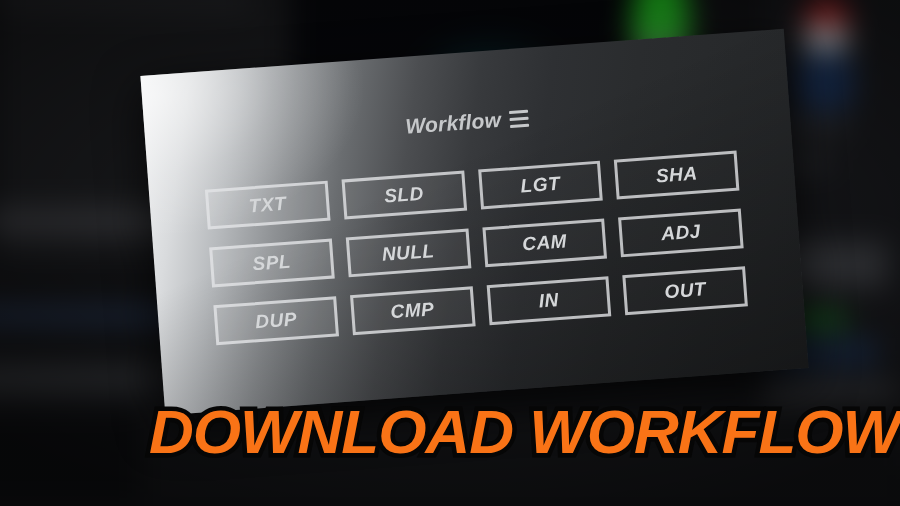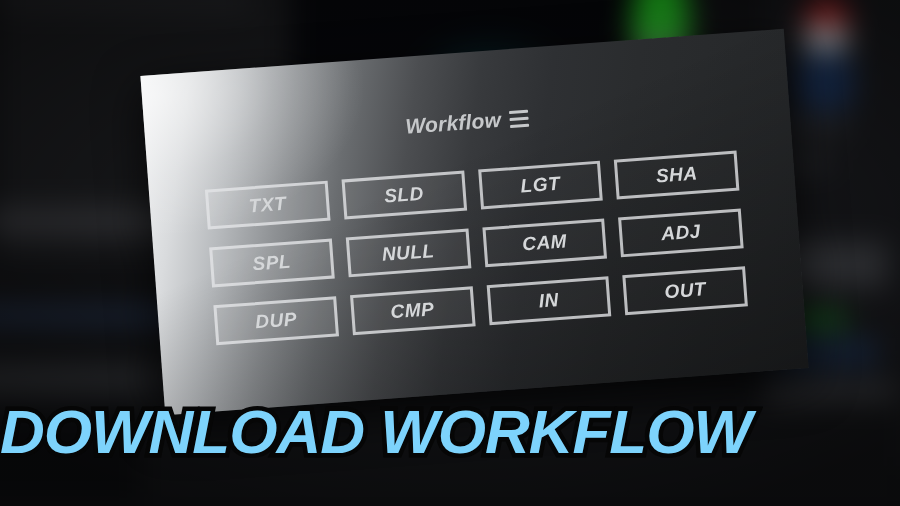--- a/index.html
+++ b/index.html
@@ -267,12 +267,12 @@
     left: 0;
     right: 0;
     top: 396px;
-    text-align: left;
+    text-align: right;
     font-size: 62px;
     font-weight: bold;
     font-style: italic;
     letter-spacing: -1px;
-    color: #7dd3fc;
+    color: #f97316;
     -webkit-text-stroke: 9px #060606;
     paint-order: stroke fill;
     white-space: nowrap;

